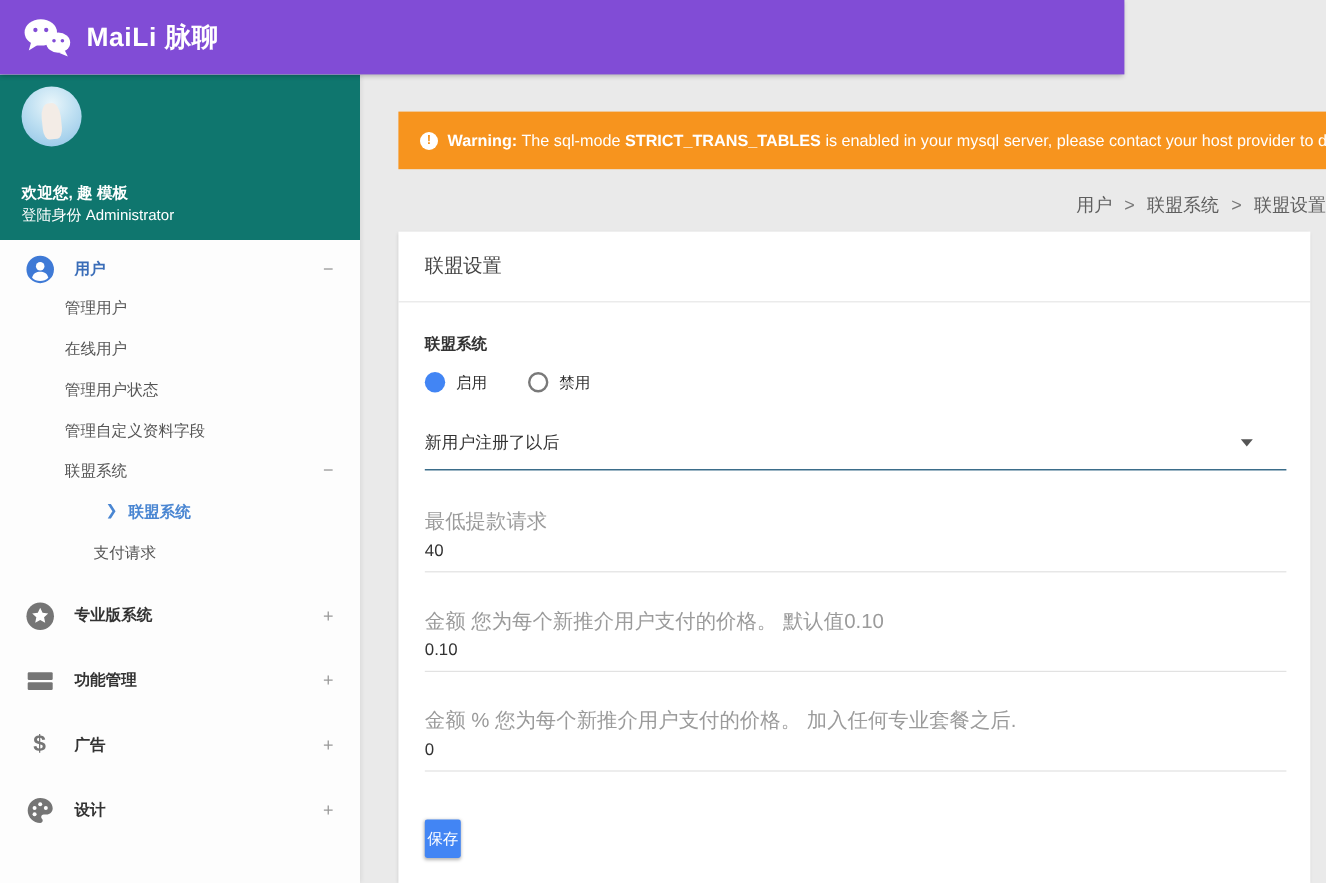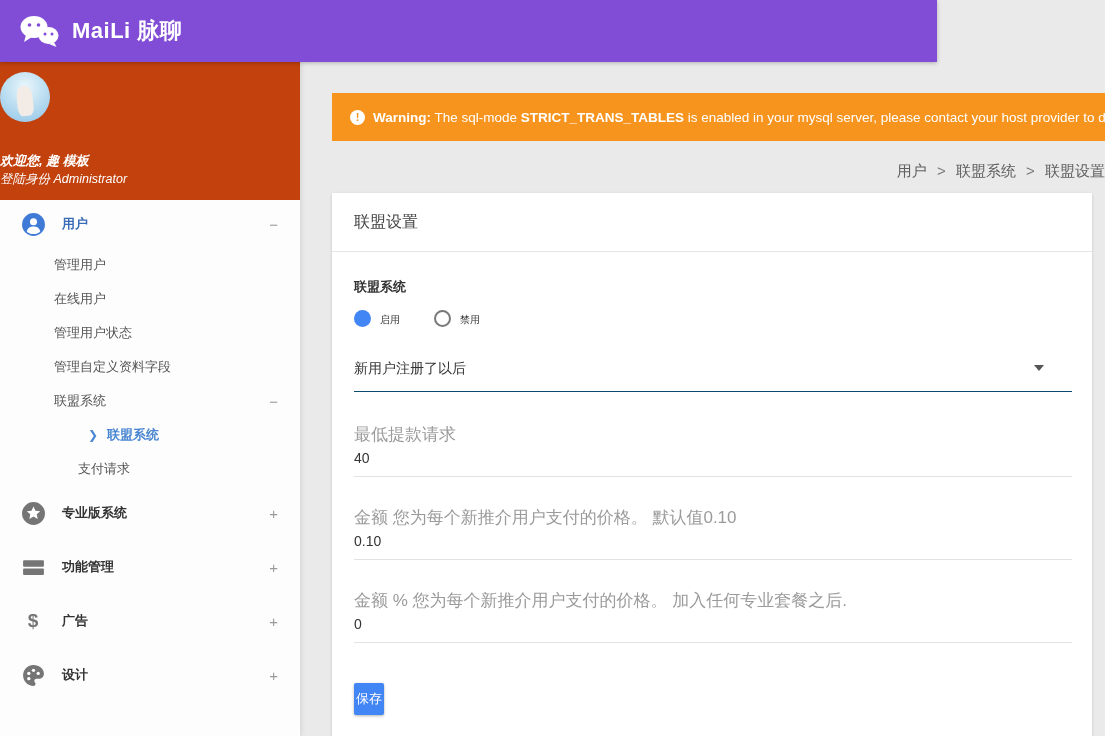--- a/index.html
+++ b/index.html
@@ -17,8 +17,8 @@
   
   .sidebar { position:absolute; left:0; top:62px; width:300px; height:674px;
     background:#fdfdfd; box-shadow:2px 0 4px rgba(0,0,0,.08); z-index:20; overflow:hidden; }
-  .profile { height:138px; background:#c2410c; padding:10px 0 12px;
-    display:flex; flex-direction:column;font-style:italic; }
+  .profile { height:138px; background:#0f766e; padding:10px 18px 12px;
+    display:flex; flex-direction:column; }
   .avatar { width:50px; height:50px; border-radius:50%;
     background:radial-gradient(circle at 50% 30%, #eaf6fb 0%, #bfe0f2 45%, #8ec2e6 100%);
     position:relative; overflow:hidden; }

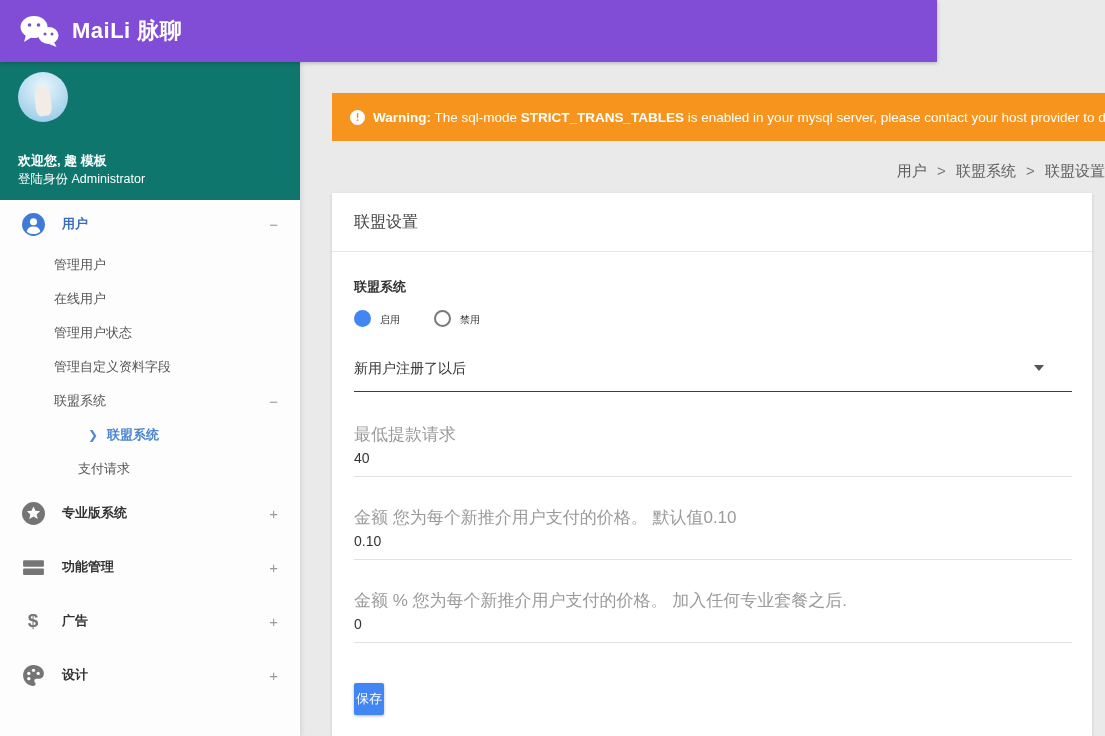--- a/index.html
+++ b/index.html
@@ -36,7 +36,7 @@
   .menu-header .mh-label { margin-left:16px; font-weight:700; color:#333; }
   .menu-header .mh-label.blue { color:#3a6db8; }
   .menu-header .mh-toggle { margin-left:auto; color:#9a9a9a; font-size:15px; }
-  .sub-item { height:34px; display:flex; align-items:center; padding-left:54px;
+  .sub-item { height:34px; display:flex; padding-left:54px;
     padding-right:22px; color:#555; cursor:pointer; }
   .sub-item .si-toggle { margin-left:auto; color:#9a9a9a; font-size:15px; }
   .sub-item.lvl2 { padding-left:78px; }

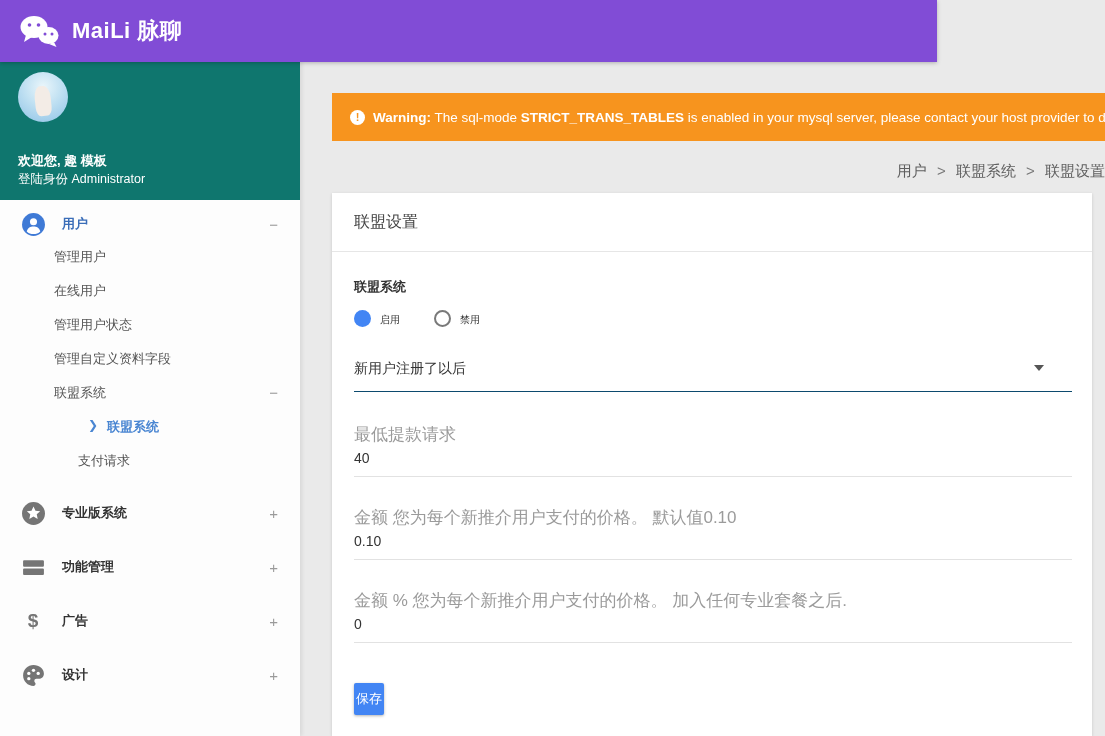--- a/index.html
+++ b/index.html
@@ -64,7 +64,7 @@
 
   .f-label { font-size:13px; font-weight:700; color:#333; }
   .radio-row { display:flex; align-items:center; margin-top:14px; }
-  .radio-opt { display:flex; align-items:flex-end; margin-right:34px; font-size:10px; color:#333; }
+  .radio-opt { display:flex; align-items:flex-start; margin-right:34px; font-size:13px; color:#333; }
   .radio { width:17px; height:17px; border-radius:50%; margin-right:9px; flex:none; }
   .radio.on { background:#4285f4; }
   .radio.off { background:#fff; border:2px solid #797979; }

